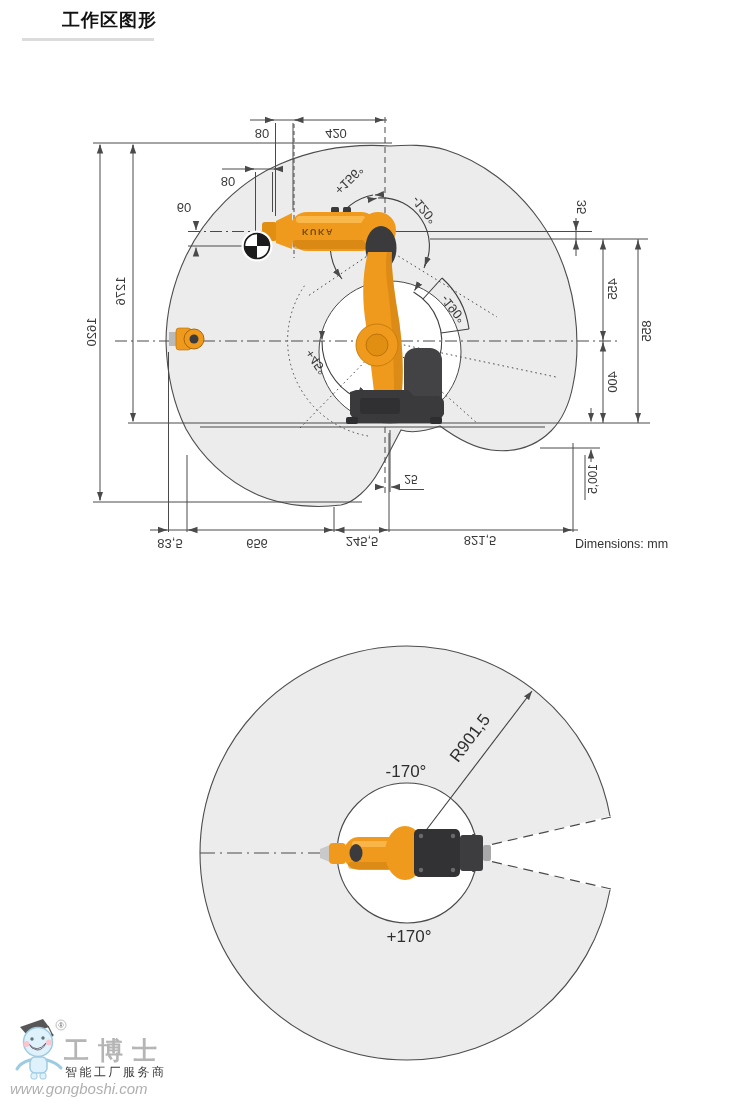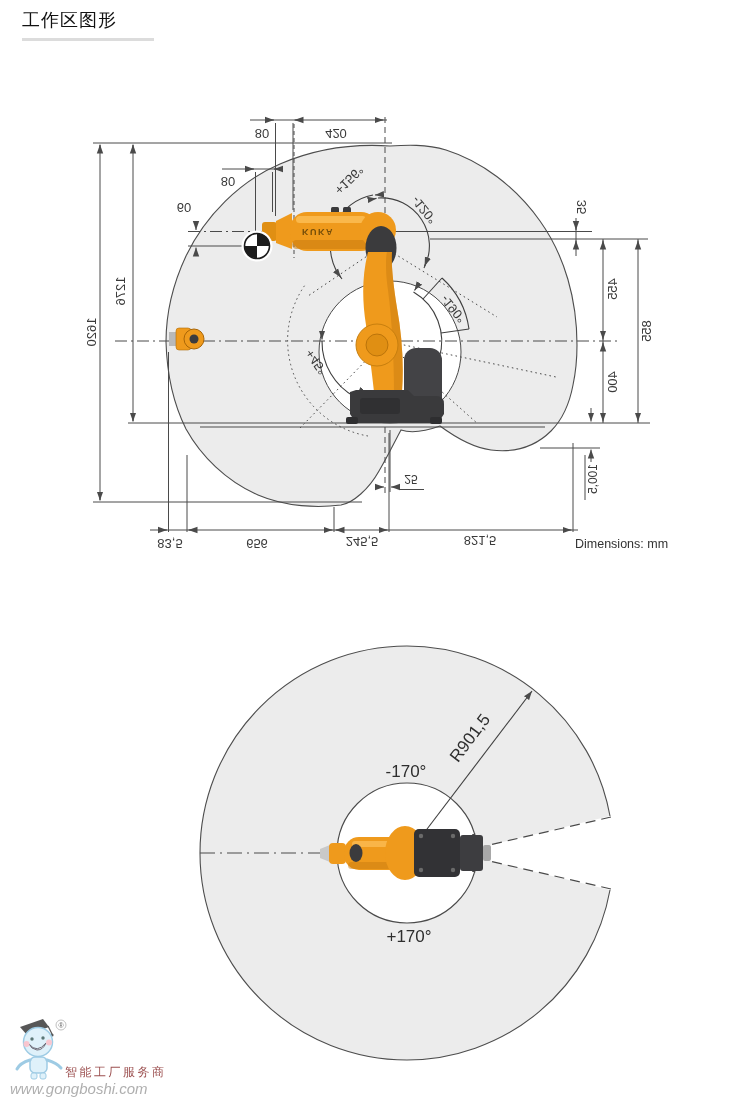--- a/index.html
+++ b/index.html
@@ -6,7 +6,7 @@
   body{width:750px;height:1100px;position:relative;overflow:hidden;
        font-family:"Liberation Sans", sans-serif;}
   .page-header{position:absolute;left:22px;top:8px;z-index:5;}
-  .page-header .title{font-size:18px;font-weight:normal;color:#111;letter-spacing:1px;}
+  .page-header .title{font-size:18px;font-weight:bold;color:#111;letter-spacing:1px;margin-left:40px;}
   .page-header .rule{width:132px;height:3px;background:#dcdcdc;margin-top:6px;}
   #diagram-svg{position:absolute;left:0;top:0;}
   

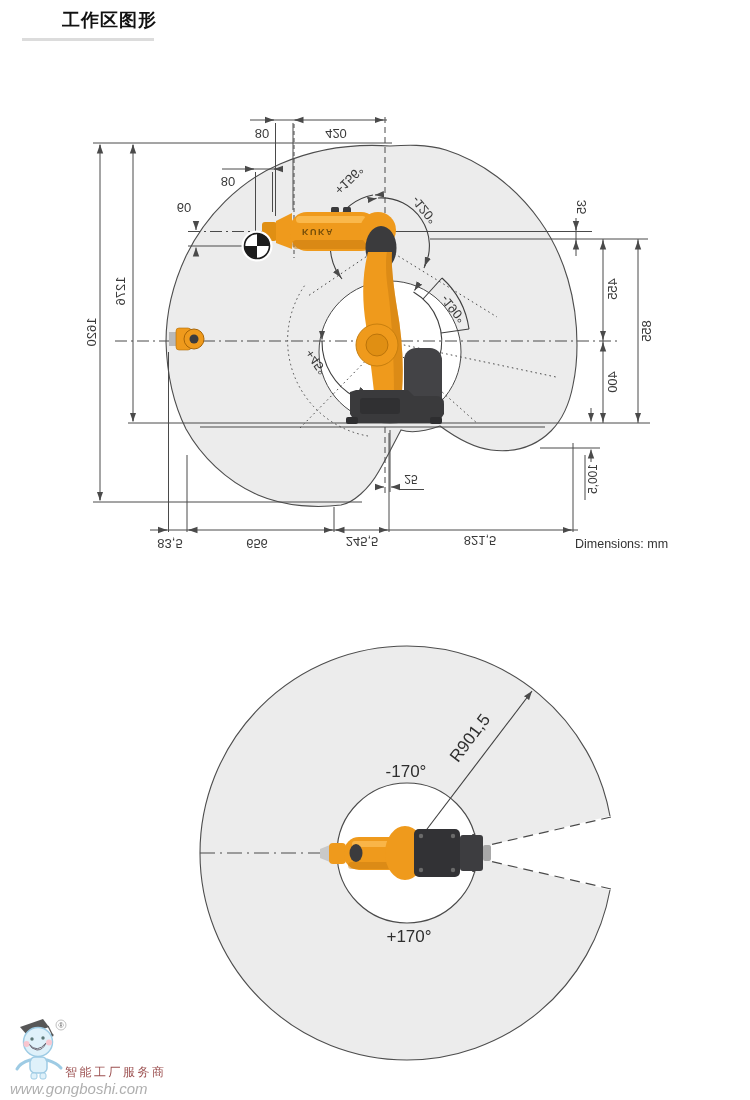--- a/index.html
+++ b/index.html
@@ -305,6 +305,7 @@
     <circle cx="49" cy="9" r="5" fill="none" stroke="#b0b0b0" stroke-width="1"></circle>
     <text x="49" y="12" text-anchor="middle" font-size="7" fill="#b0b0b0">®</text>
   </svg>
+  <div class="wm-brand">工博士</div>
   <div class="wm-tagline">智能工厂服务商</div>
   <div class="wm-url">www.gongboshi.com</div>
 </div>

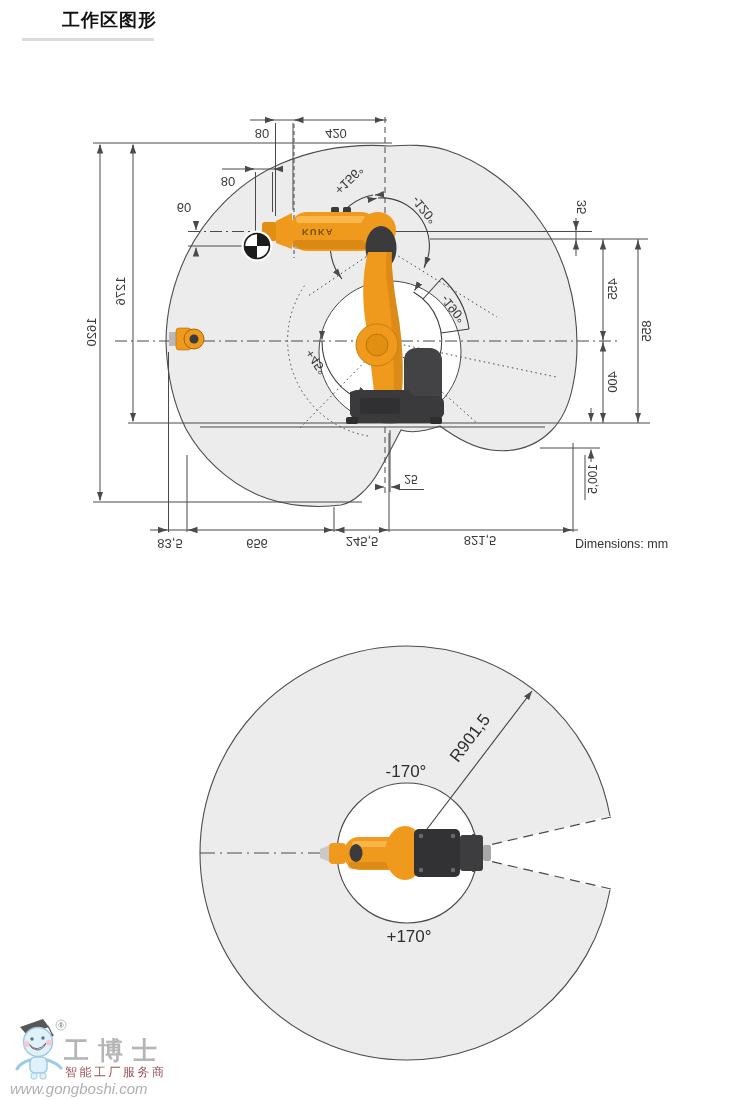--- a/index.html
+++ b/index.html
@@ -14,7 +14,7 @@
   .wm-mascot{position:absolute;left:4px;top:4px;}
   .wm-brand{position:absolute;left:56px;top:22px;font-size:25px;color:#a3a3a3;
             letter-spacing:9px;font-weight:bold;white-space:nowrap;}
-  .wm-tagline{position:absolute;left:57px;top:52px;font-size:12px;color:#7f1d1d;
+  .wm-tagline{position:absolute;left:57px;top:52px;font-size:12px;color:#000000;
              letter-spacing:2.5px;white-space:nowrap;}
   .wm-url{position:absolute;left:2px;top:68px;font-size:15px;color:#9b9b9b;white-space:nowrap;font-style:italic;}
   

